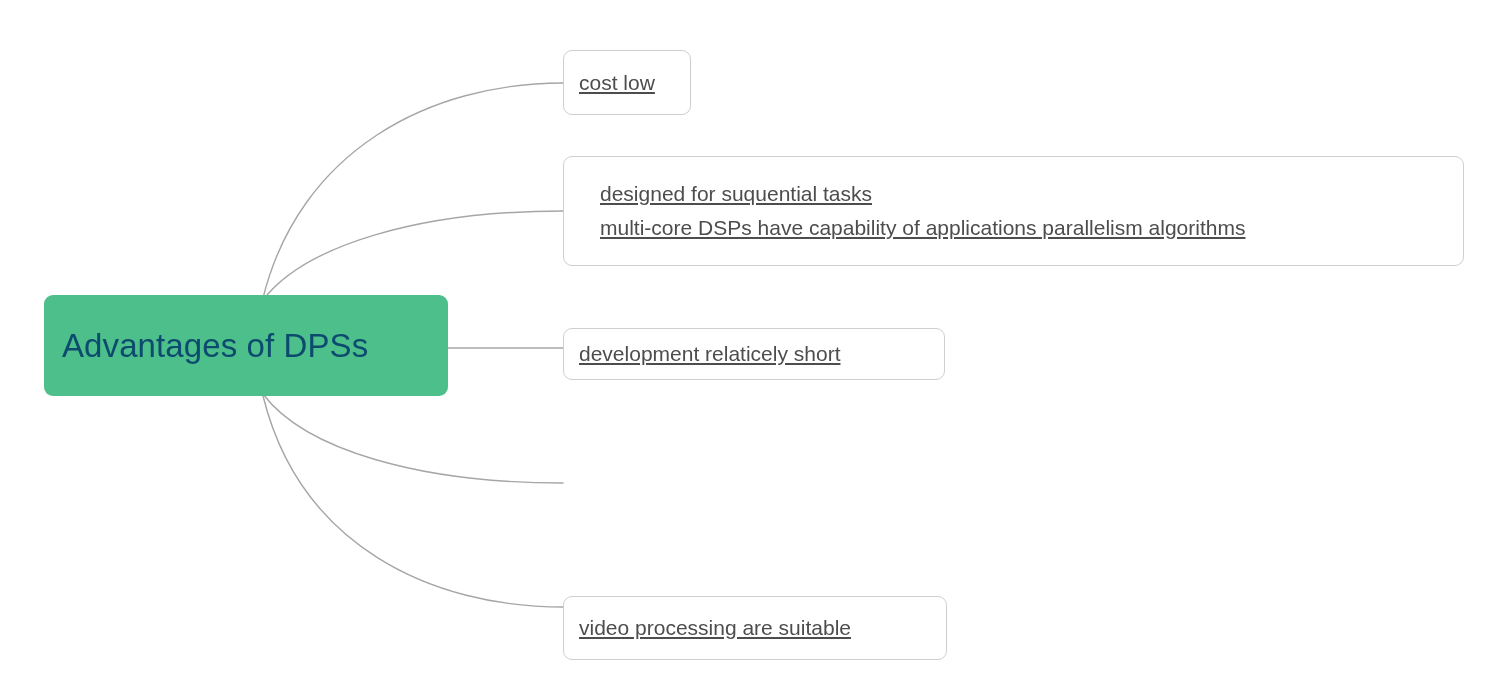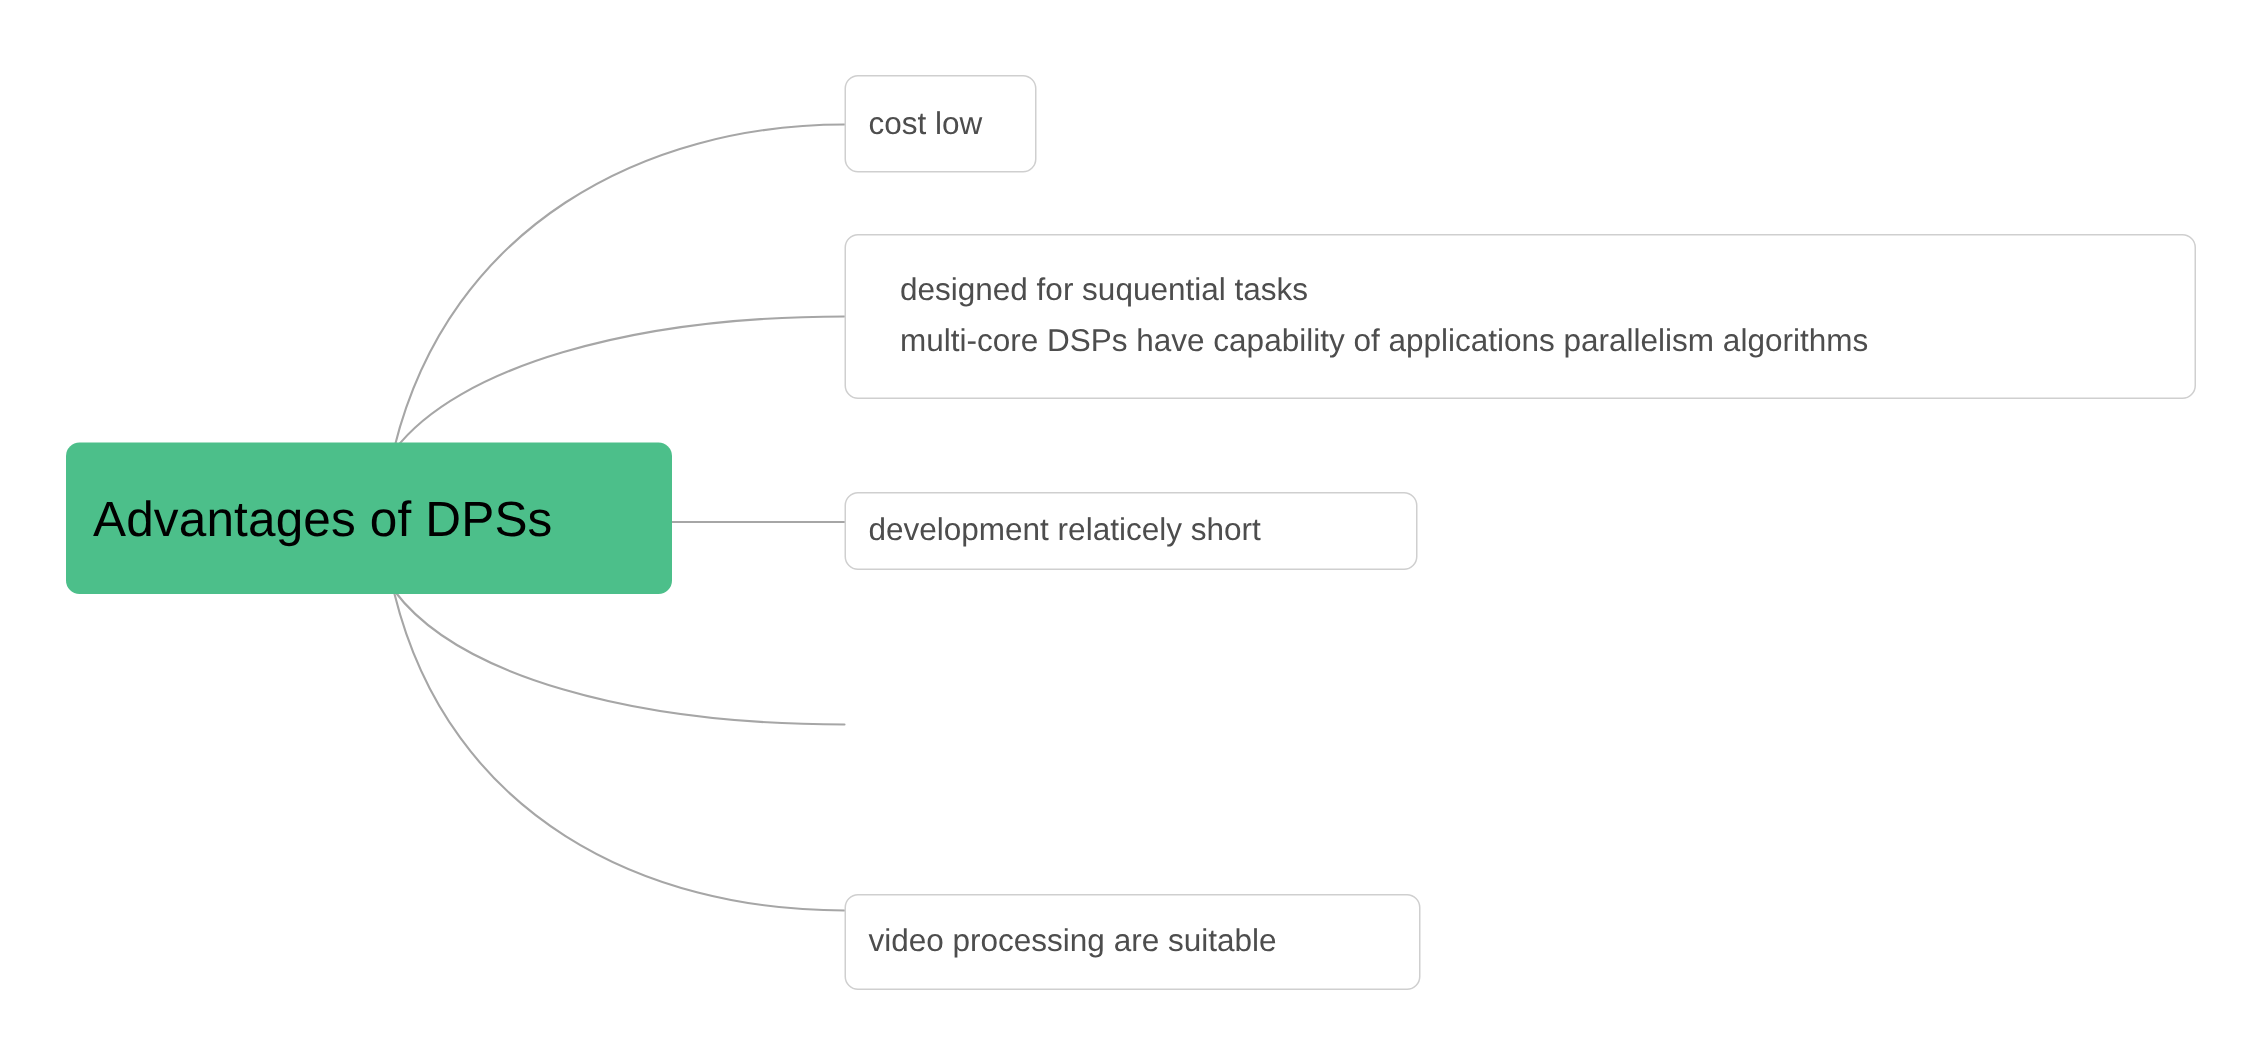--- a/index.html
+++ b/index.html
@@ -66,6 +66,7 @@
   }
   .leaf-lines .line {
     display: block;
+    text-decoration: underline;
   }
   
   .leaf-1 { left: 563px; top: 50px;  width: 128px; height: 65px; }

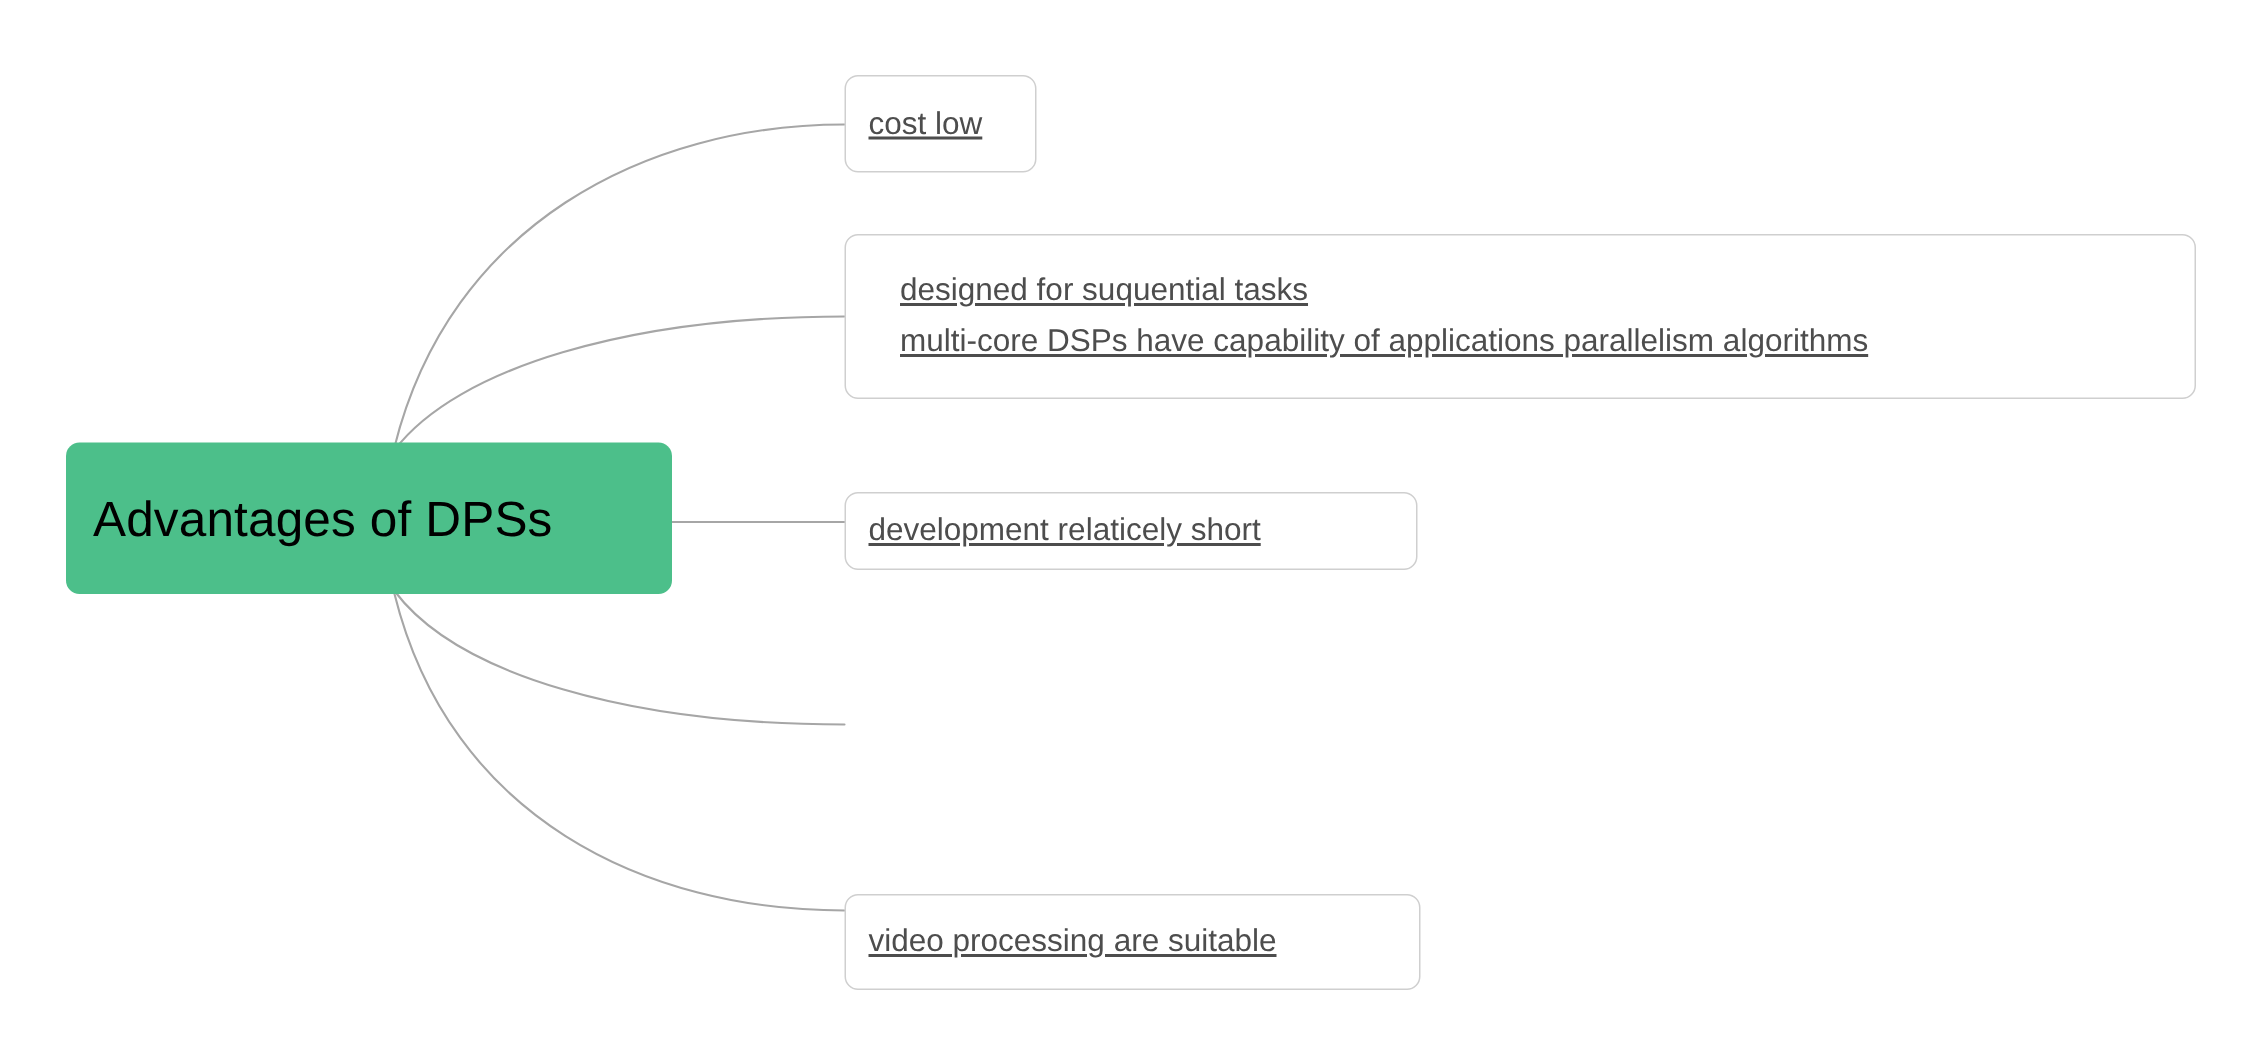--- a/index.html
+++ b/index.html
@@ -40,7 +40,7 @@
     height: 101px;
     background: #4CBF8A;
     border-radius: 9px;
-    color: #000000;
+    color: #0c4a6e;
     font-size: 33px;
     font-weight: 400;
     letter-spacing: 0.1px;

